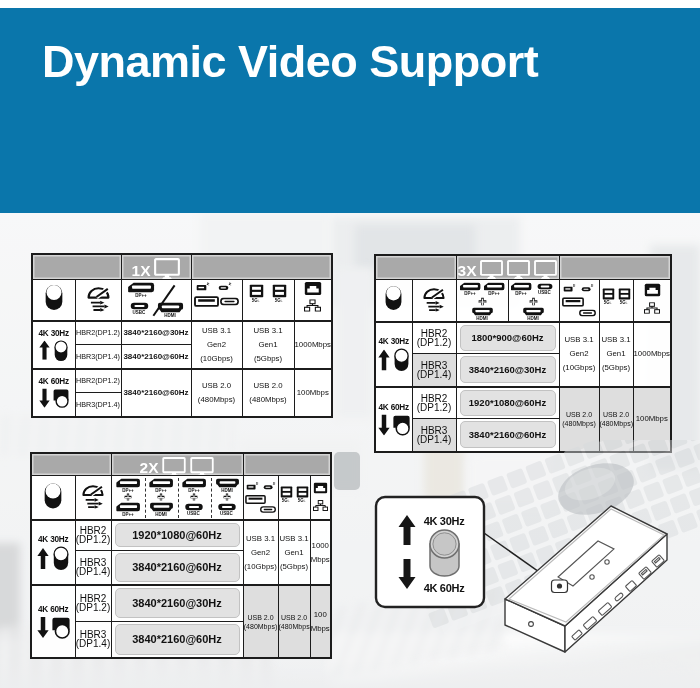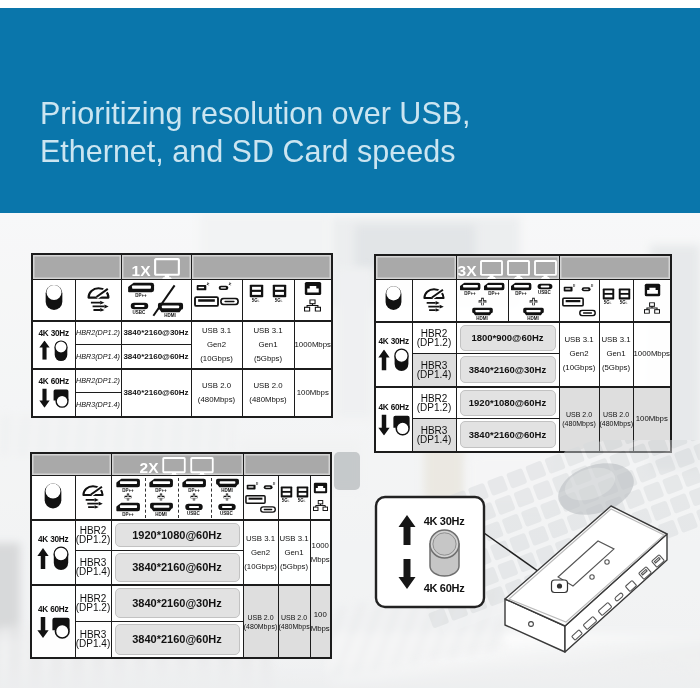--- a/index.html
+++ b/index.html
@@ -46,6 +46,7 @@
 <body>
 <div id="stage">
   <div class="banner"></div>
+  <div class="title">Dynamic Video Support</div>
   <div class="sub">Prioritizing resolution over USB,<br>Ethernet, and SD Card speeds</div>
   <div class="photo">
     <div class="ph" style="left:330px;top:4px;width:190px;height:90px;background:#dfe2e4;"></div>

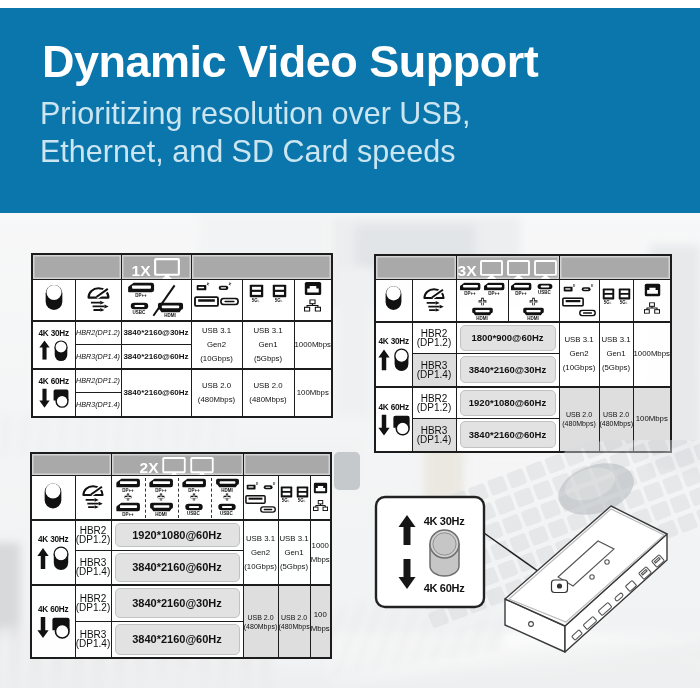--- a/index.html
+++ b/index.html
@@ -47,7 +47,6 @@
 <div id="stage">
   <div class="banner"></div>
   <div class="title">Dynamic Video Support</div>
-  <div class="sub">Prioritizing resolution over USB,<br>Ethernet, and SD Card speeds</div>
   <div class="photo">
     <div class="ph" style="left:330px;top:4px;width:190px;height:90px;background:#dfe2e4;"></div>
     <div class="ph" style="left:355px;top:12px;width:120px;height:45px;background:#cdd2d6;"></div>

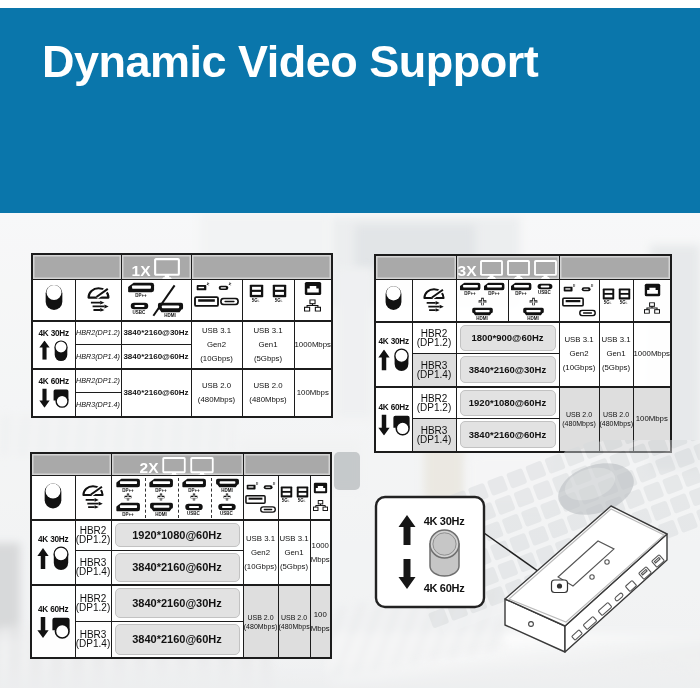--- a/index.html
+++ b/index.html
@@ -20,7 +20,7 @@
 td.hd{background:#a9a9a9;box-shadow:inset 0 0 0 1.5px rgba(255,255,255,0.5);}
 td.g{background:#dedede;}
 .pill{background:#e2e2e2;border:1px solid #c2c2c2;border-radius:5px;margin:2px 3px;display:flex;align-items:center;justify-content:center;font-weight:bold;white-space:nowrap;}
-.hbr{font-size:7.2px;line-height:9px;white-space:nowrap;font-style:italic;}
+.hbr{font-size:7.2px;line-height:9px;white-space:nowrap;}
 .res1{font-size:8px;font-weight:bold;white-space:nowrap;}
 .usb{font-size:7.8px;line-height:14px;}
 .usbs{font-size:7px;line-height:9px;}

